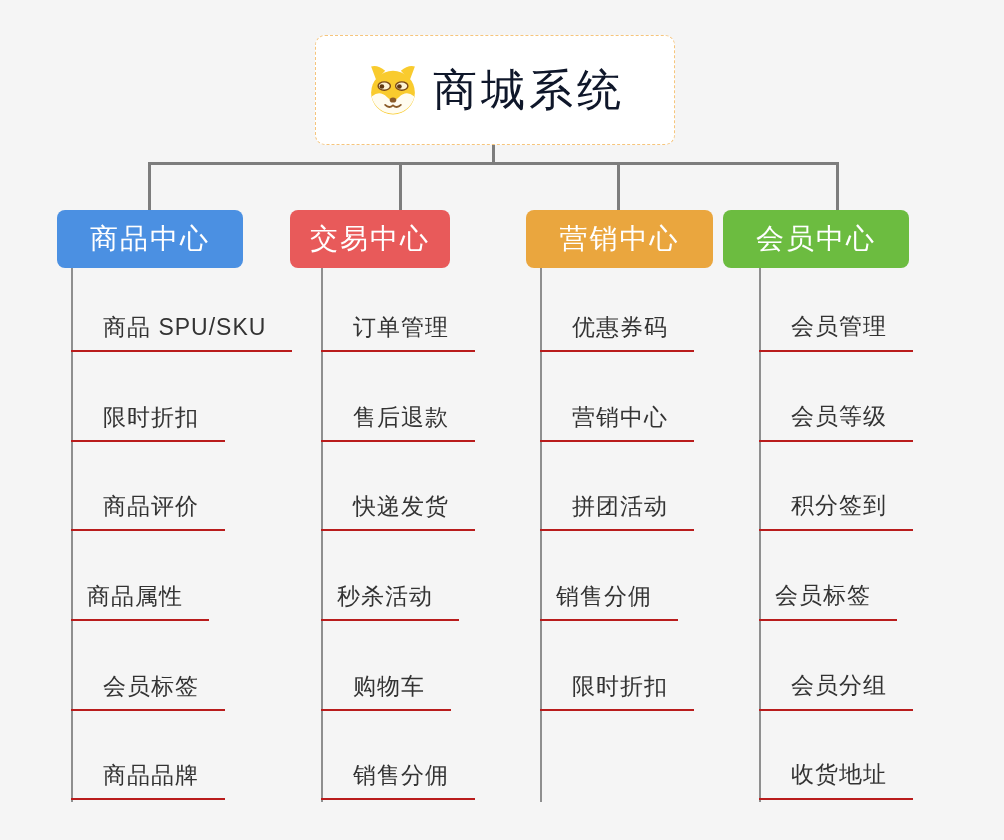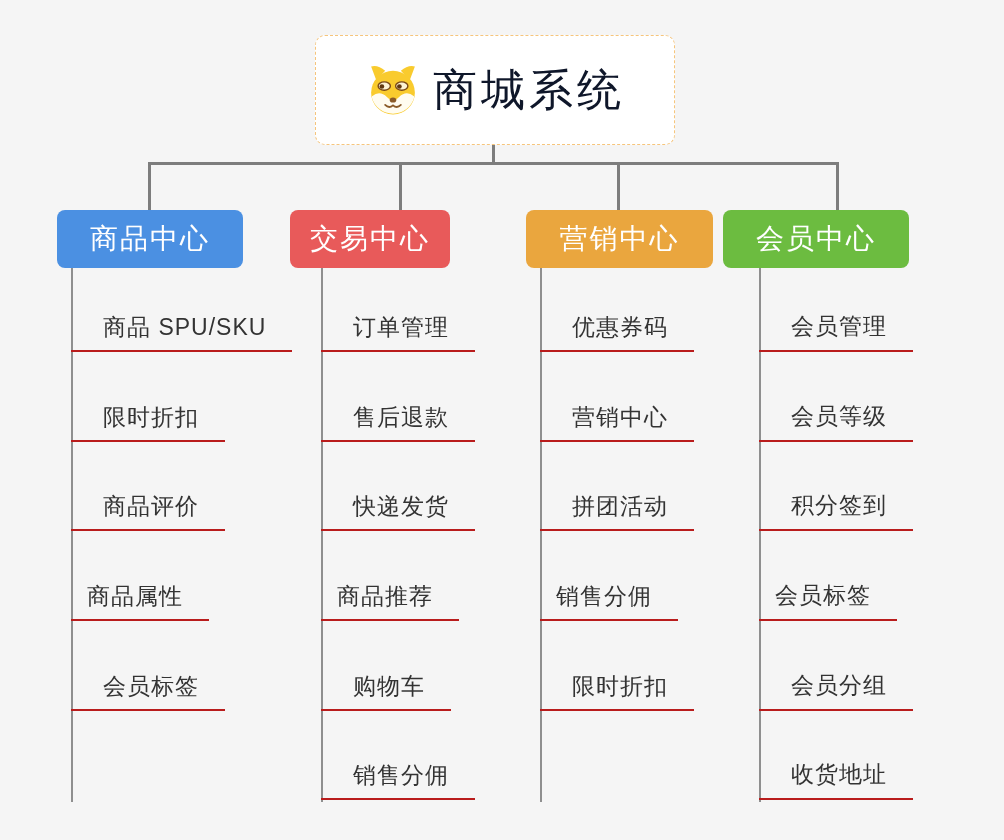--- a/index.html
+++ b/index.html
@@ -109,7 +109,7 @@
   <div class="leaf cx1 ry0">订单管理</div>
   <div class="leaf cx1 ry1">售后退款</div>
   <div class="leaf cx1 ry2">快递发货</div>
-  <div class="leaf cx1 ry3">商品推荐</div>
+  <div class="leaf cx1 ry3">秒杀活动</div>
   <div class="leaf cx1 ry4">购物车</div>
   <div class="leaf cx1 ry5">销售分佣</div>
 

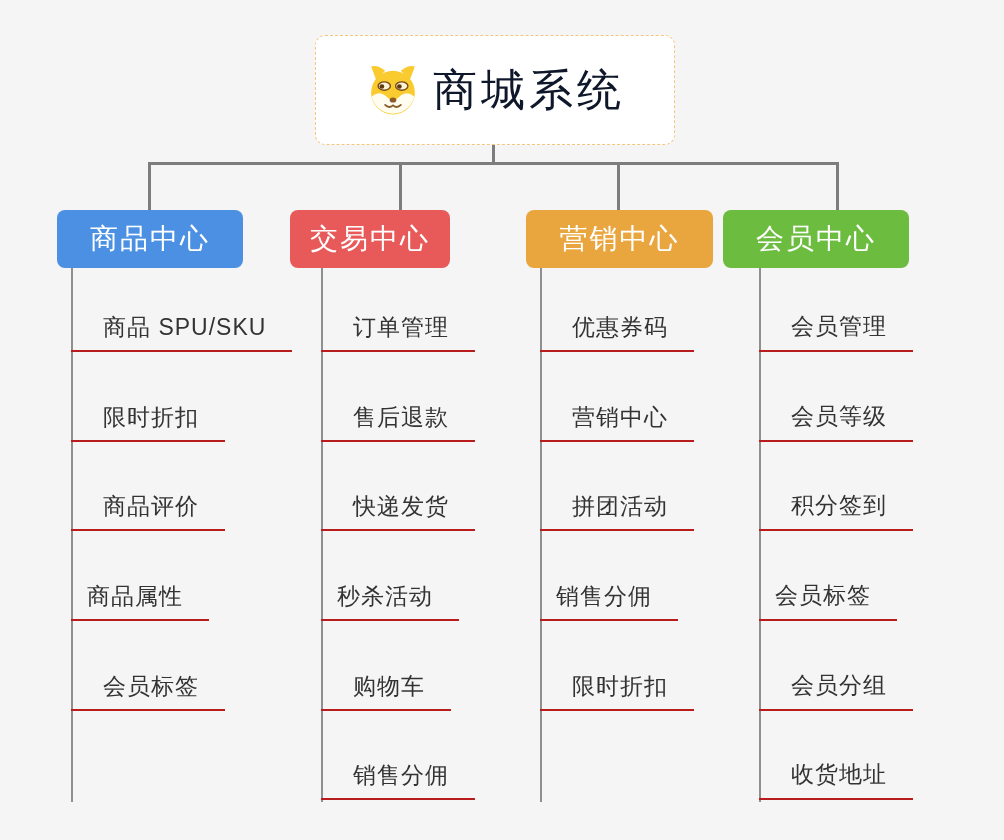--- a/index.html
+++ b/index.html
@@ -105,6 +105,7 @@
   <div class="leaf cx0 ry2">商品评价</div>
   <div class="leaf cx0 ry3">商品属性</div>
   <div class="leaf cx0 ry4">会员标签</div>
+  <div class="leaf cx0 ry5">商品品牌</div>
 
   <div class="leaf cx1 ry0">订单管理</div>
   <div class="leaf cx1 ry1">售后退款</div>

